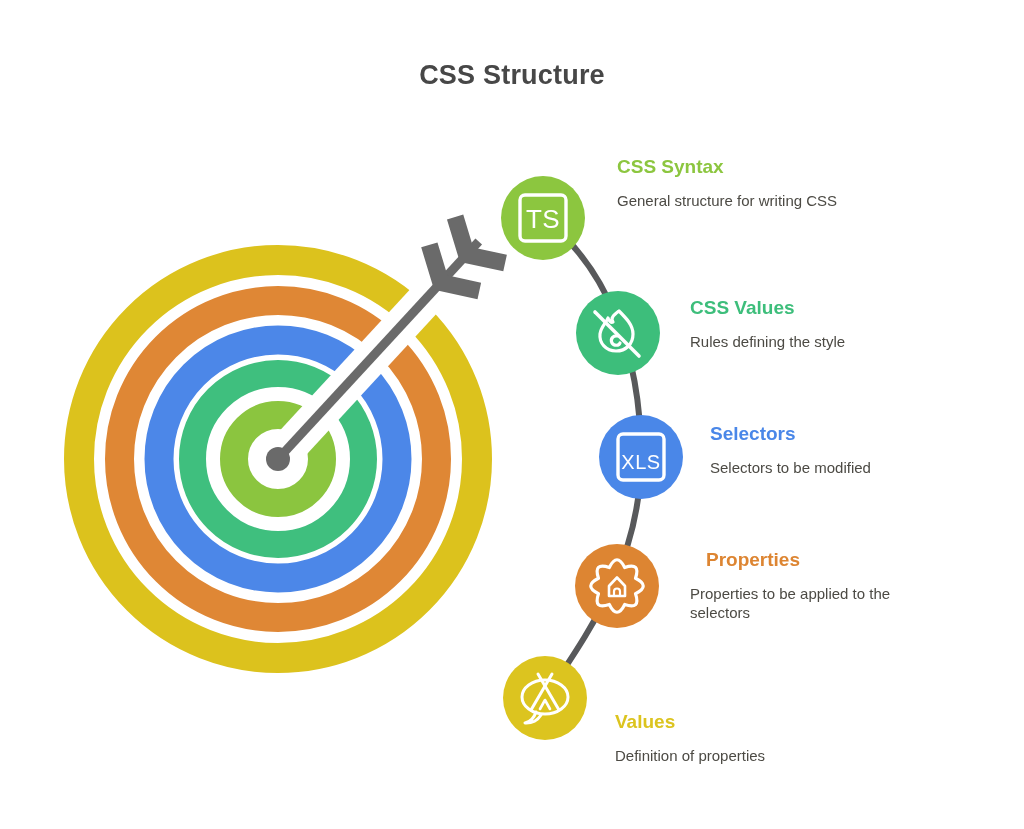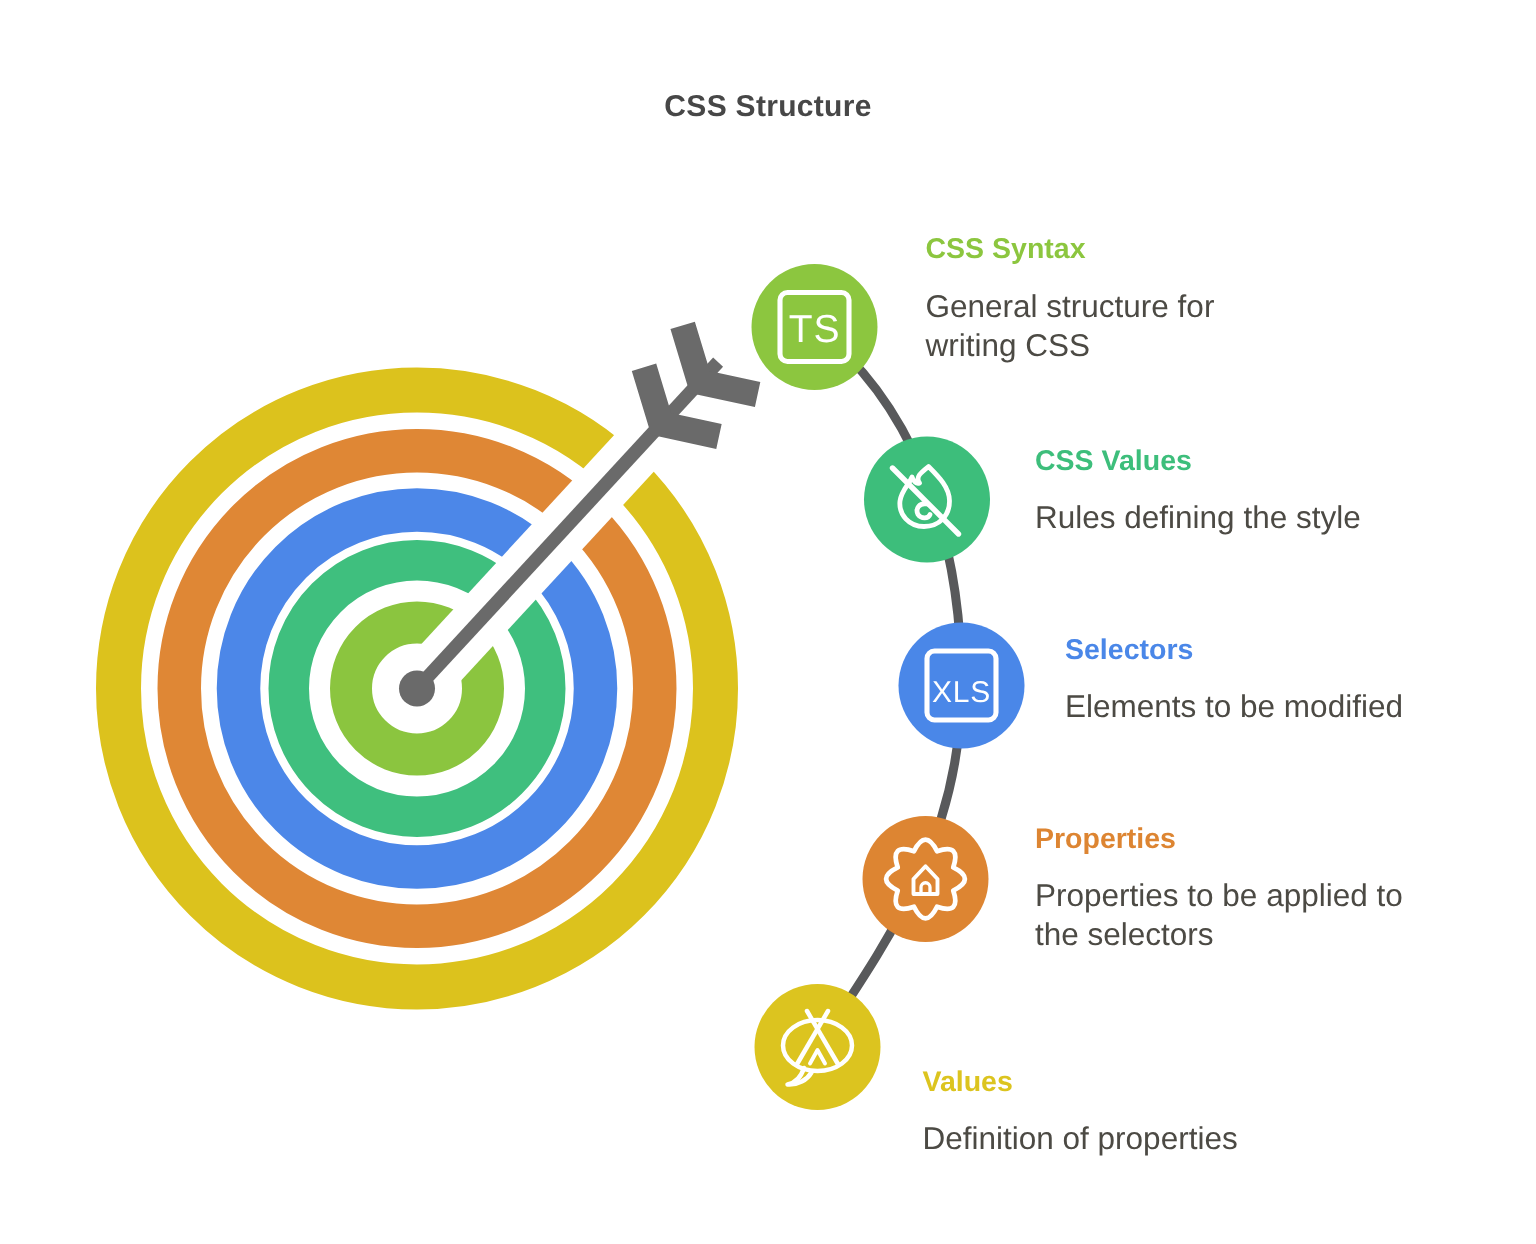--- a/index.html
+++ b/index.html
@@ -9,7 +9,7 @@
   }
   .page-title{
     position:absolute;left:0;top:60px;width:1024px;text-align:center;
-    font-size:20px;font-weight:700;color:#474747;letter-spacing:.2px;
+    font-size:27px;font-weight:700;color:#474747;letter-spacing:.2px;
   }
   .target-svg{position:absolute;left:28px;top:209px;}
   .connector-svg{position:absolute;left:480px;top:150px;}

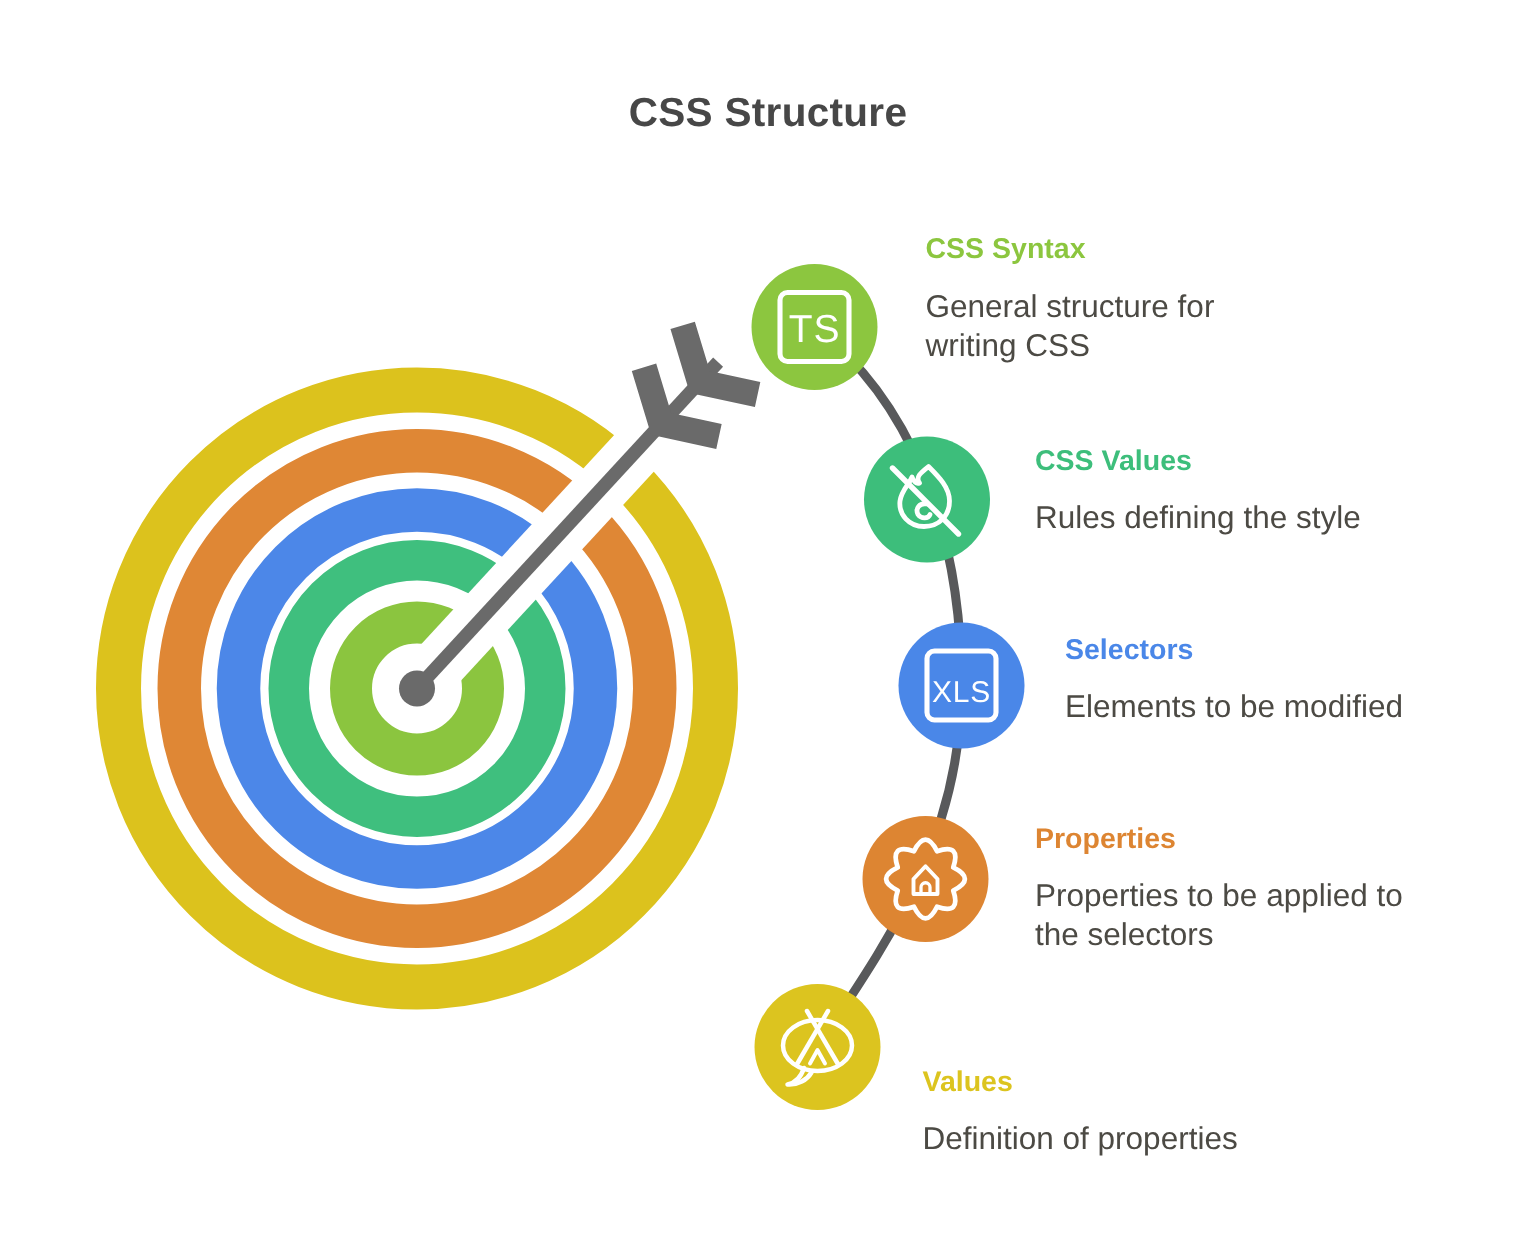--- a/index.html
+++ b/index.html
@@ -24,7 +24,7 @@
   .node-4{left:503px;top:656px;}
   .item-text{position:absolute;}
   .item-heading{font-size:19px;font-weight:700;line-height:27px;}
-  .item-desc{font-size:21px;color:#4C4A44;line-height:1.25;margin-top:12px;}
+  .item-desc{font-size:15px;color:#4C4A44;line-height:1.25;margin-top:12px;}
   .it-0{left:617px;top:153px;width:246px;}
   .it-1{left:690px;top:294px;width:270px;}
   .it-2{left:710px;top:420px;width:270px;}

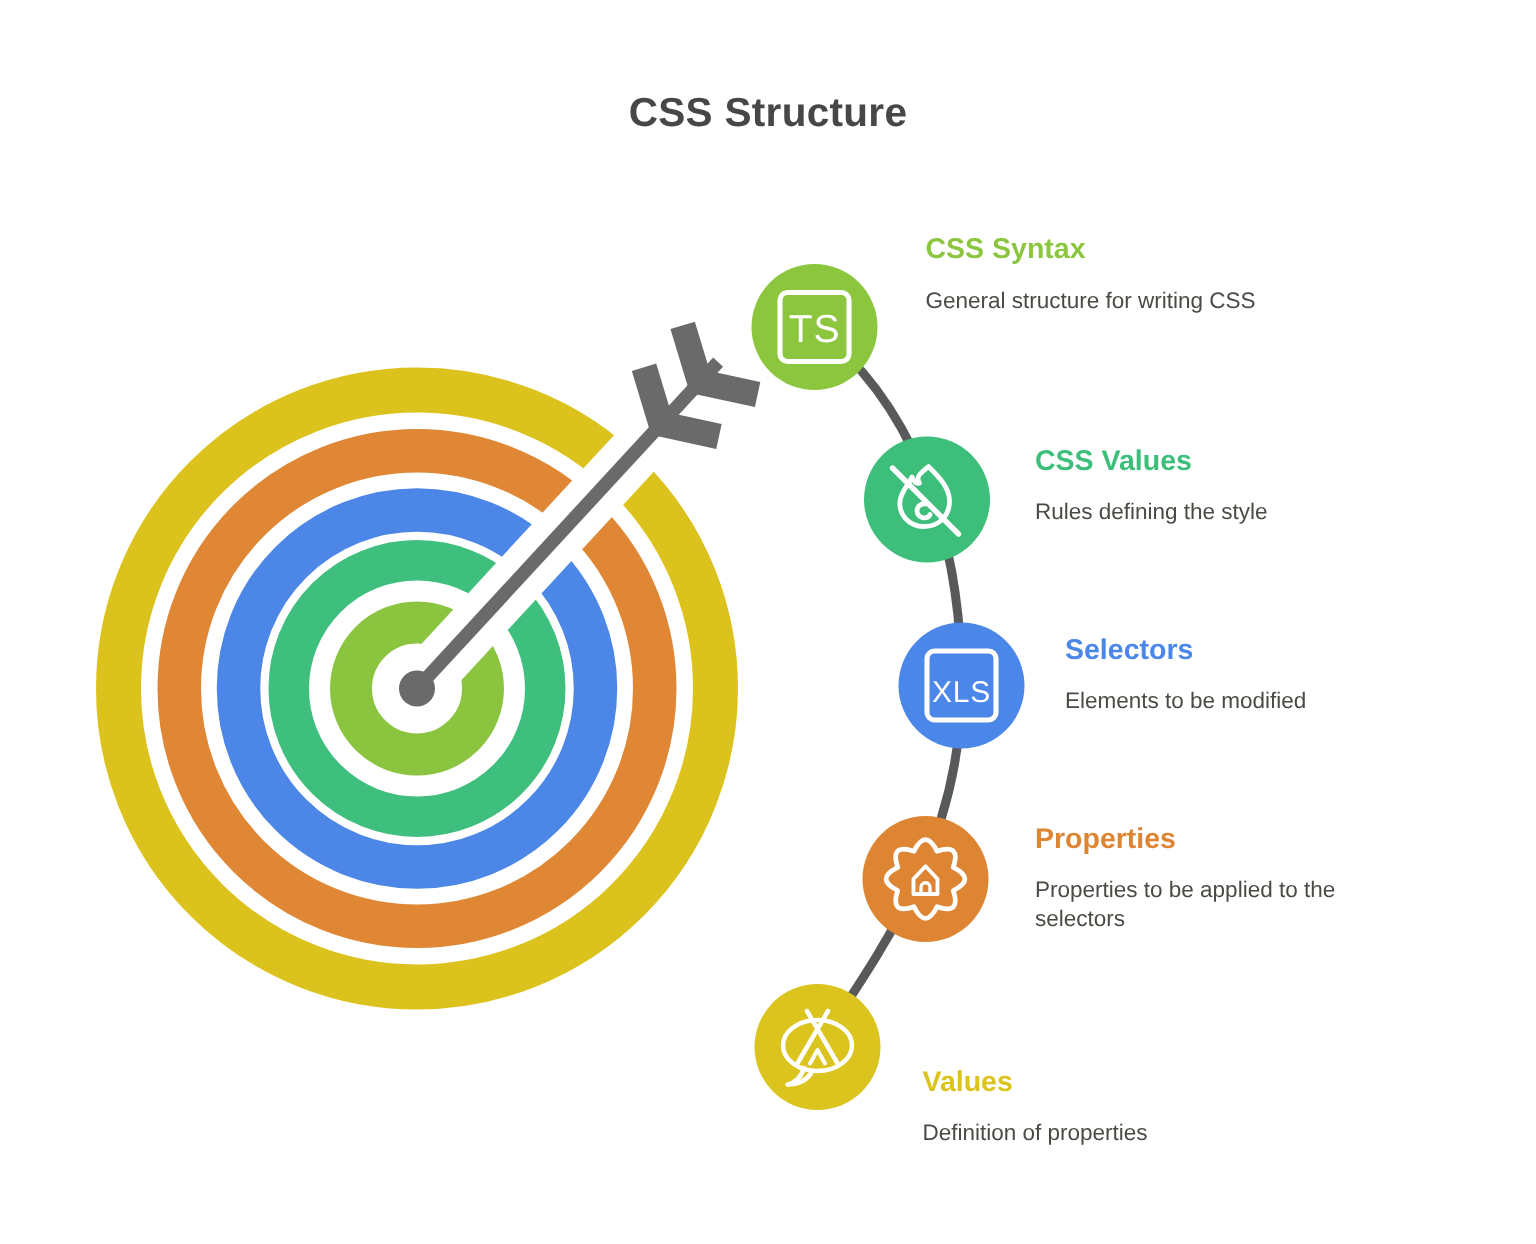--- a/index.html
+++ b/index.html
@@ -121,7 +121,7 @@
 </div>
 <div class="item-text it-2">
   <div class="item-heading" style="color: rgb(74, 135, 232);">Selectors</div>
-  <div class="item-desc">Elements to be modified</div>
+  <div class="item-desc">Selectors to be modified</div>
 </div>
 <div class="item-text it-3">
   <div class="item-heading" style="color: rgb(221, 133, 50);">Properties</div>

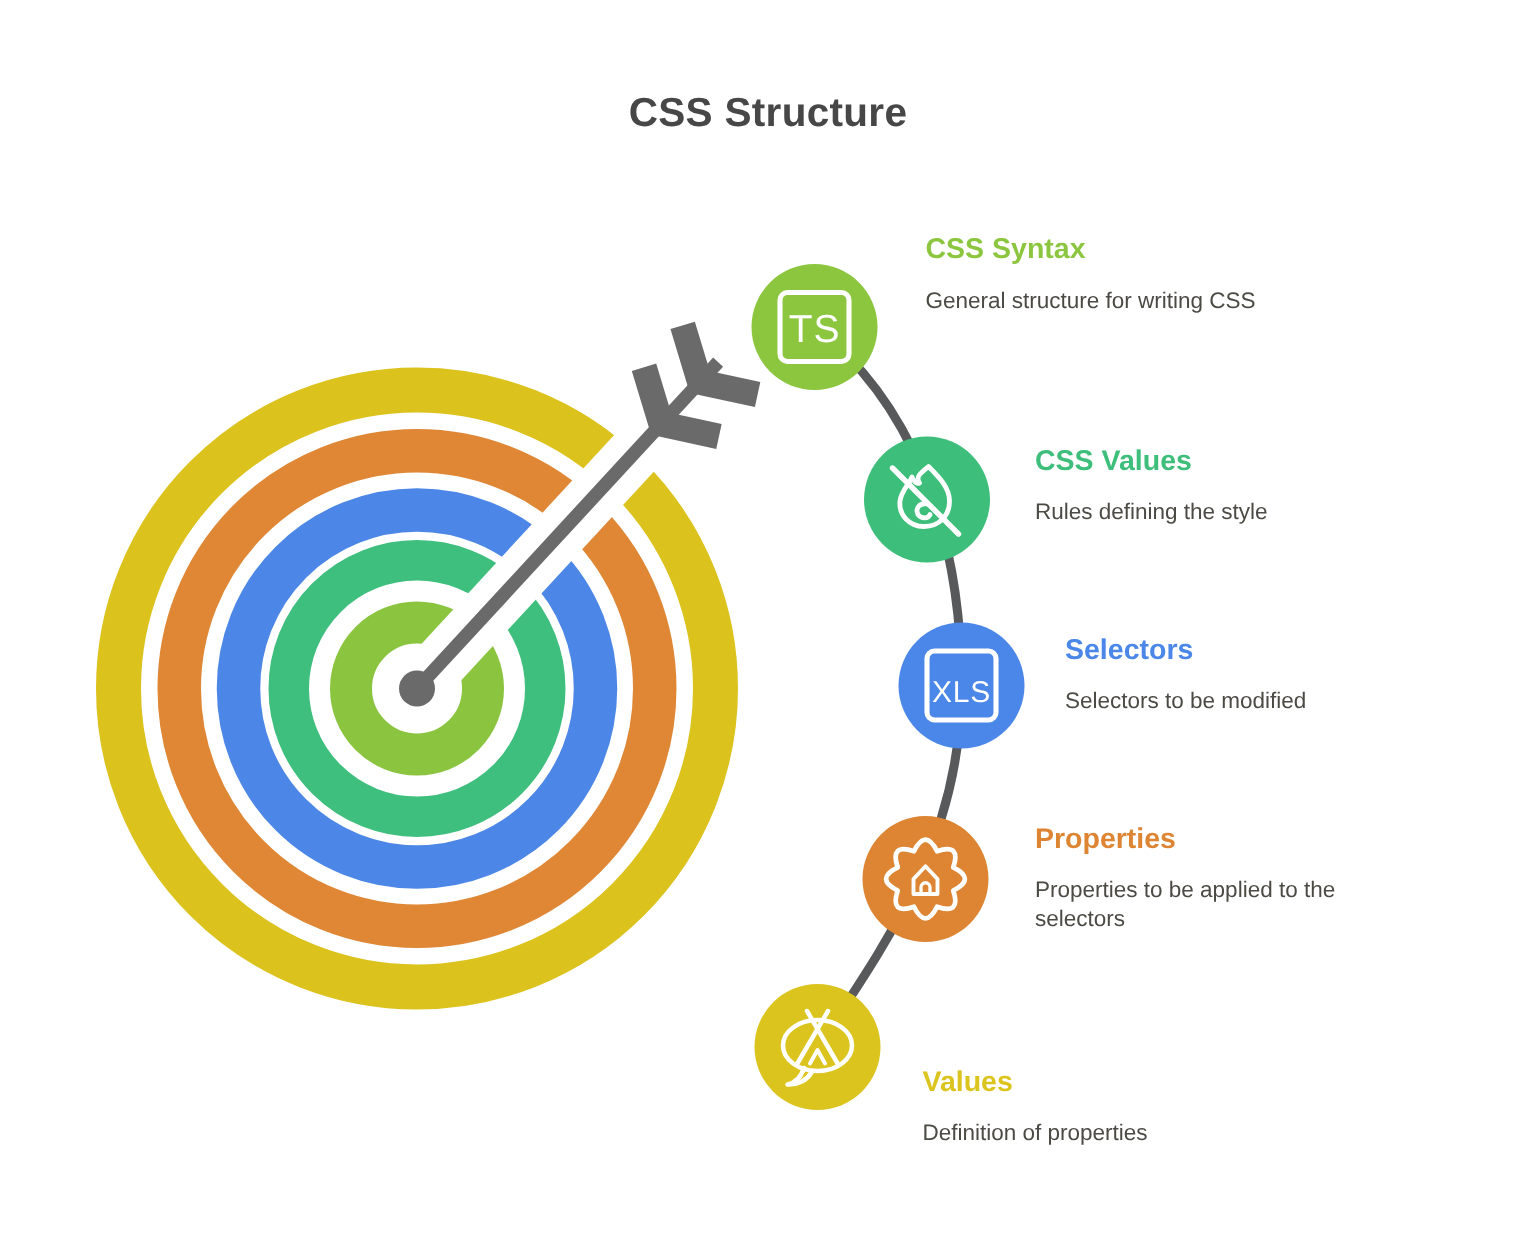--- a/index.html
+++ b/index.html
@@ -124,7 +124,7 @@
   <div class="item-desc">Selectors to be modified</div>
 </div>
 <div class="item-text it-3">
-  <div class="item-heading" style="color: rgb(221, 133, 50);">Properties</div>
+  <div class="item-heading" style="color: rgb(221, 133, 50); margin-left: 16px;">Properties</div>
   <div class="item-desc">Properties to be applied to the selectors</div>
 </div>
 <div class="item-text it-4">

